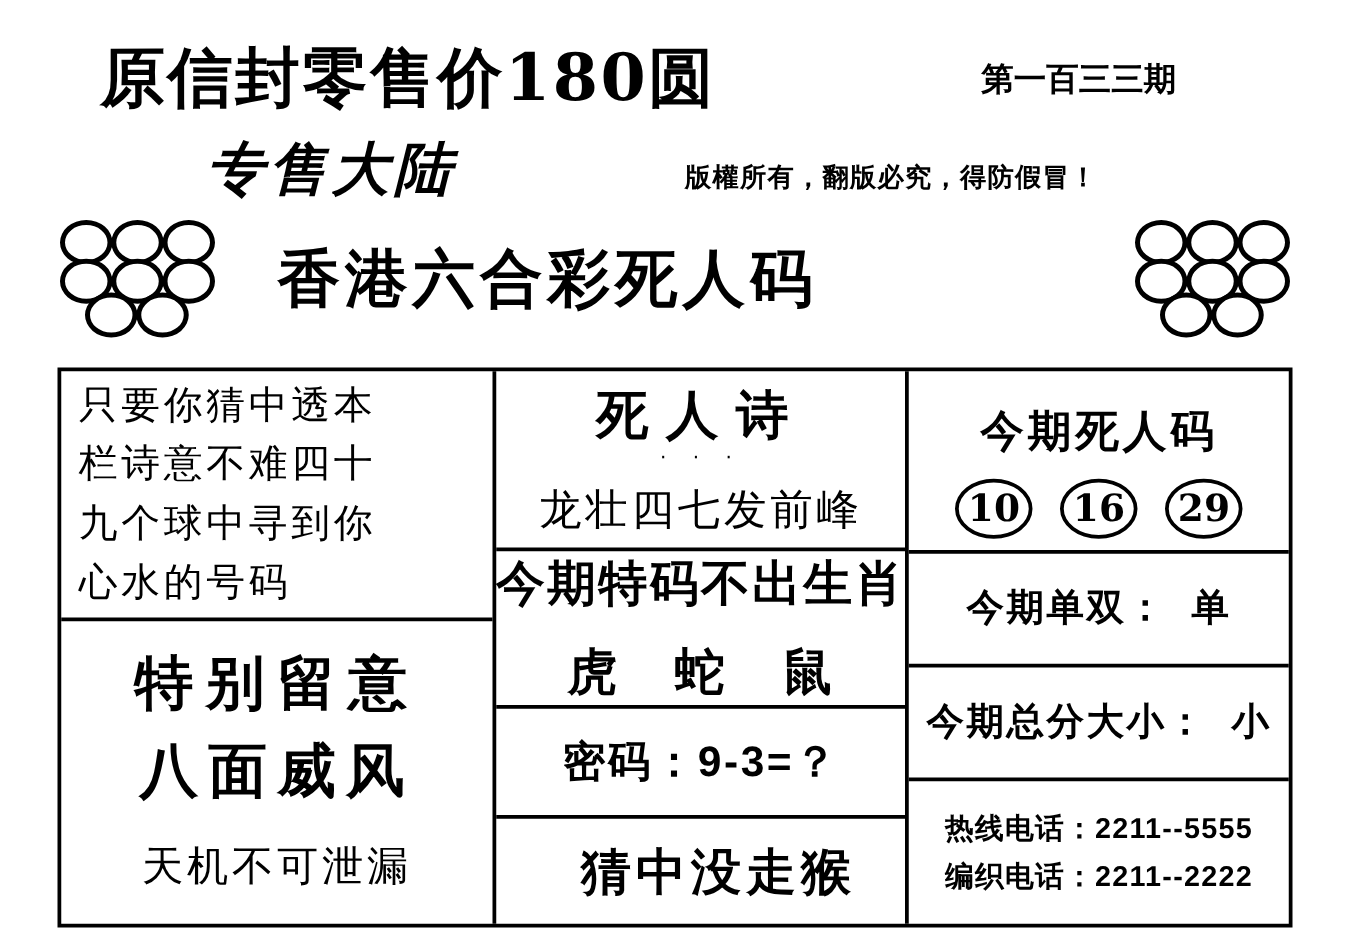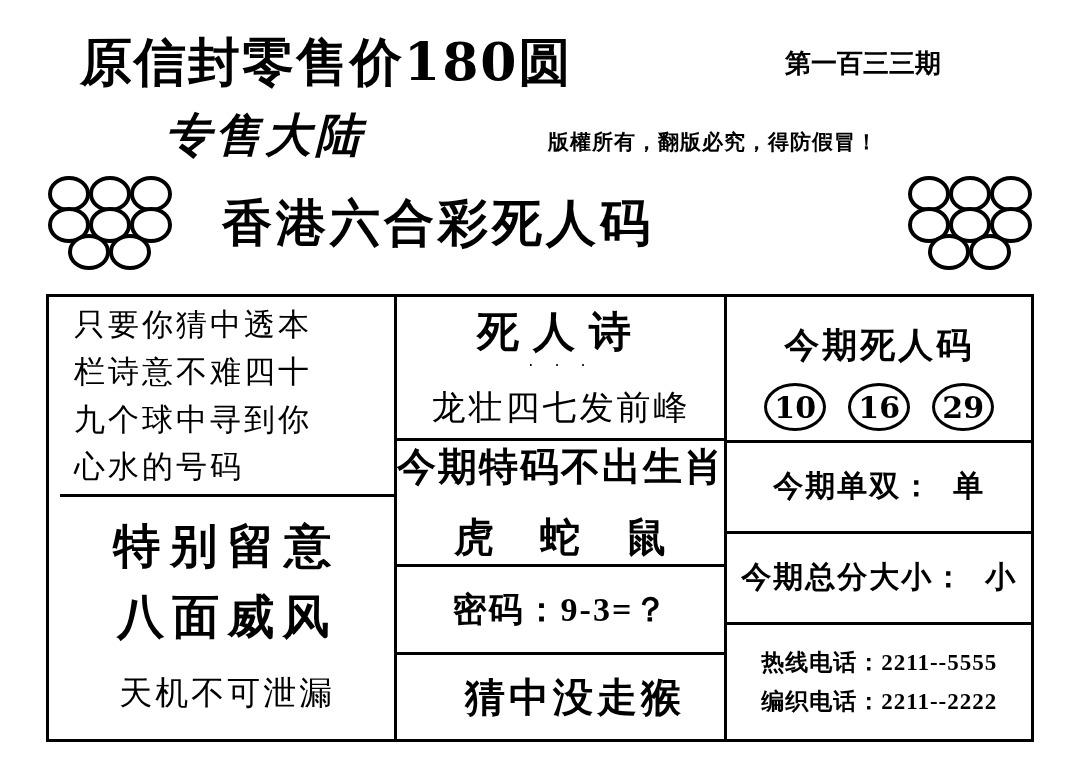--- a/index.html
+++ b/index.html
@@ -119,7 +119,7 @@
     display: flex;
     flex-direction: column;
   }
-  .col-left { width: 360px; border-right: 3px solid #000; padding-left: 11px; }
+  .col-left { width: 360px; border-right: 3px solid #000; }
   .col-mid  { width: 330px; border-right: 3px solid #000; }
   .col-right{ width: 314px; }
 

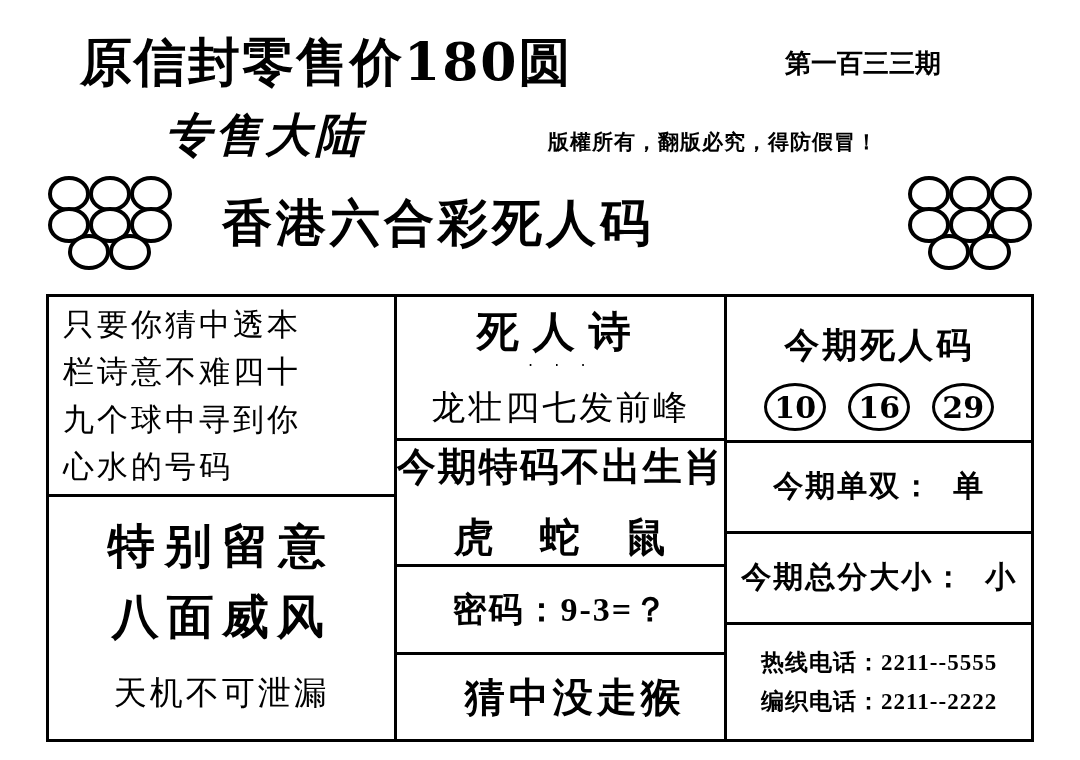--- a/index.html
+++ b/index.html
@@ -220,7 +220,7 @@
     font-size: 34px;
     font-weight: bold;
     letter-spacing: 2px;
-    font-family: Liberation Serif, serif;
+    font-family: Liberation Sans, sans-serif;
     white-space: nowrap;
   }
   .guess-cell { height: 84px; justify-content: center; padding-left: 36px; }

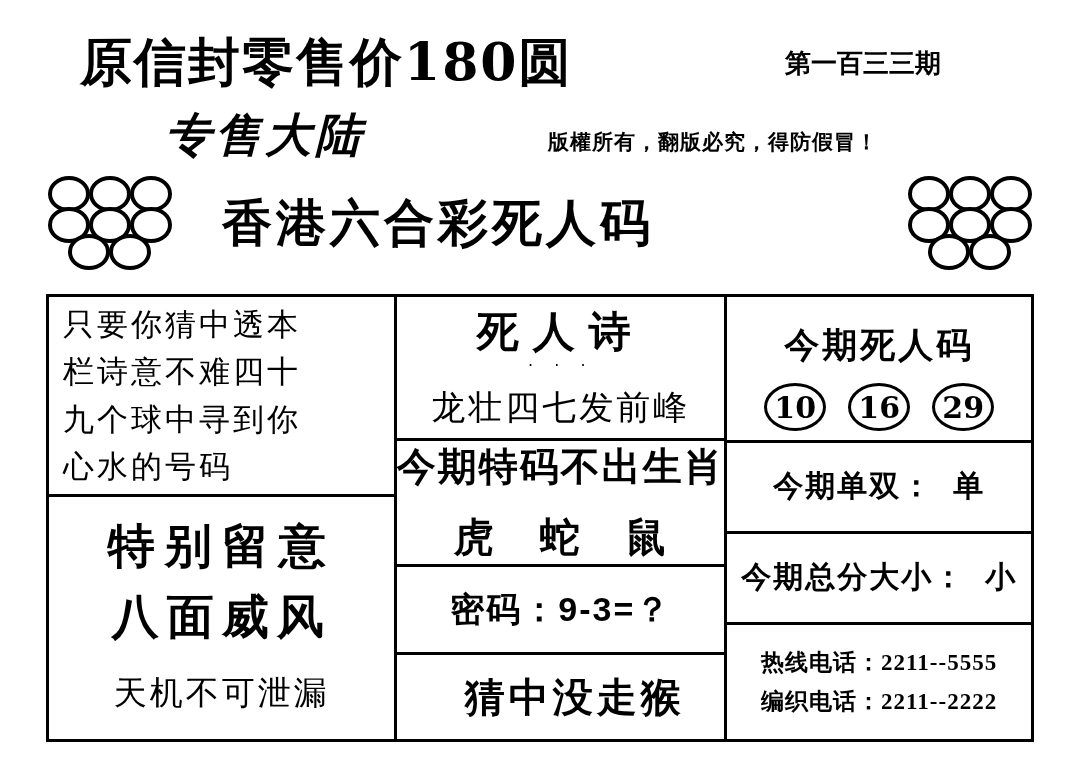--- a/index.html
+++ b/index.html
@@ -283,7 +283,7 @@
     font-size: 23px;
     font-weight: bold;
     letter-spacing: 1px;
-    font-family: Liberation Serif, serif;
+    font-family: Liberation Sans, sans-serif;
     white-space: nowrap;
   }
 </style>

